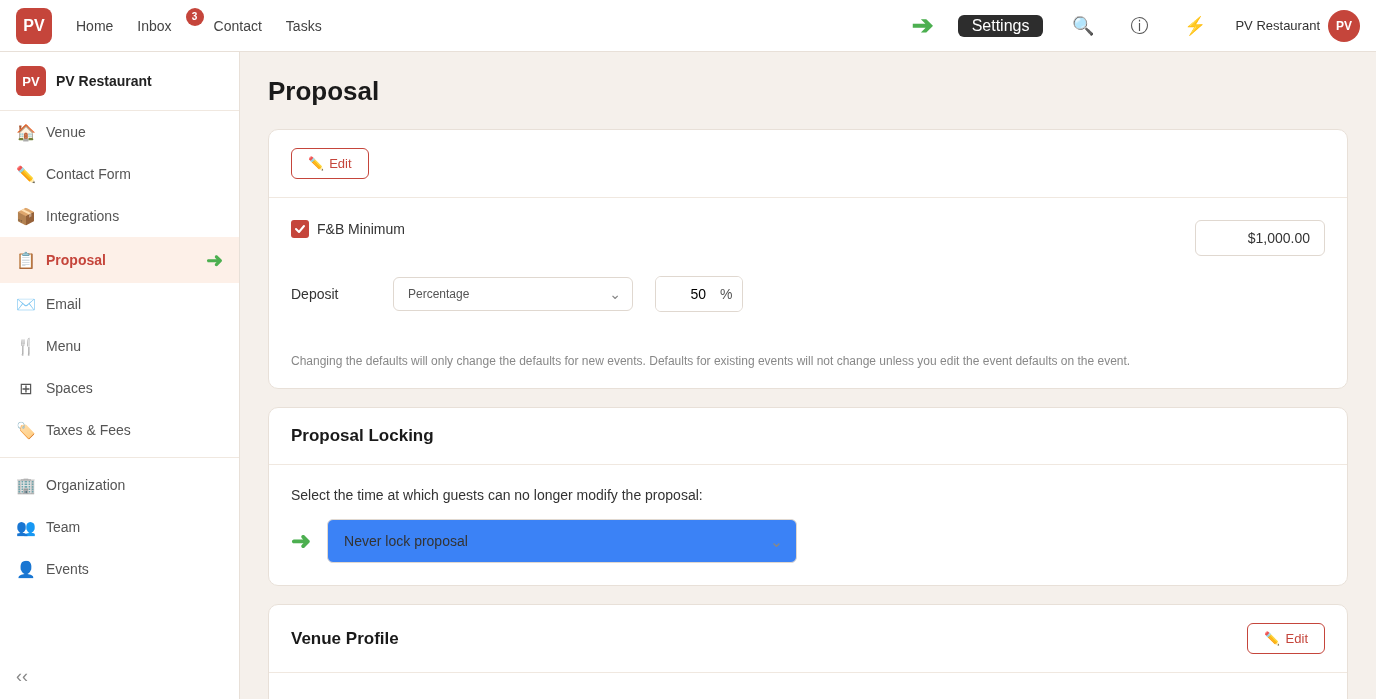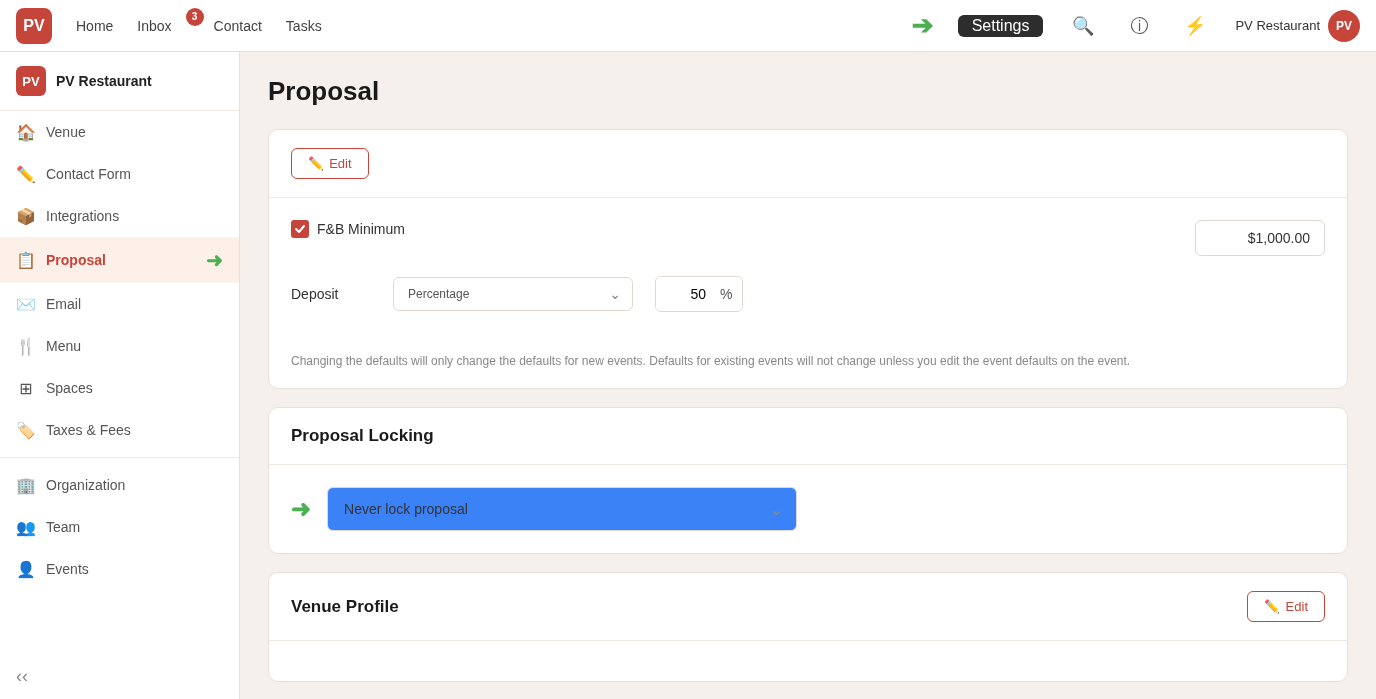--- a/index.html
+++ b/index.html
@@ -384,6 +384,7 @@
         <span class="section-title">Proposal Locking</span>
       </div>
       <div class="locking-body">
+        <p class="locking-desc">Select the time at which guests can no longer modify the proposal:</p>
         <div style="display:flex;align-items:center;gap:16px;">
 
           <span class="green-arrow" style="font-size:24px;">➜</span>

